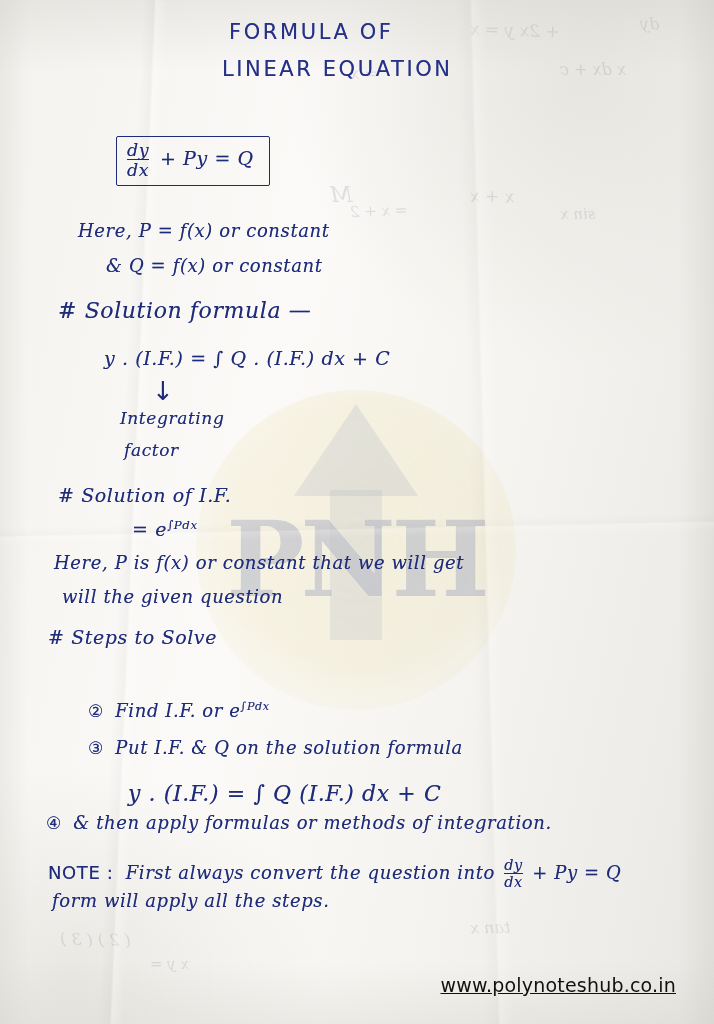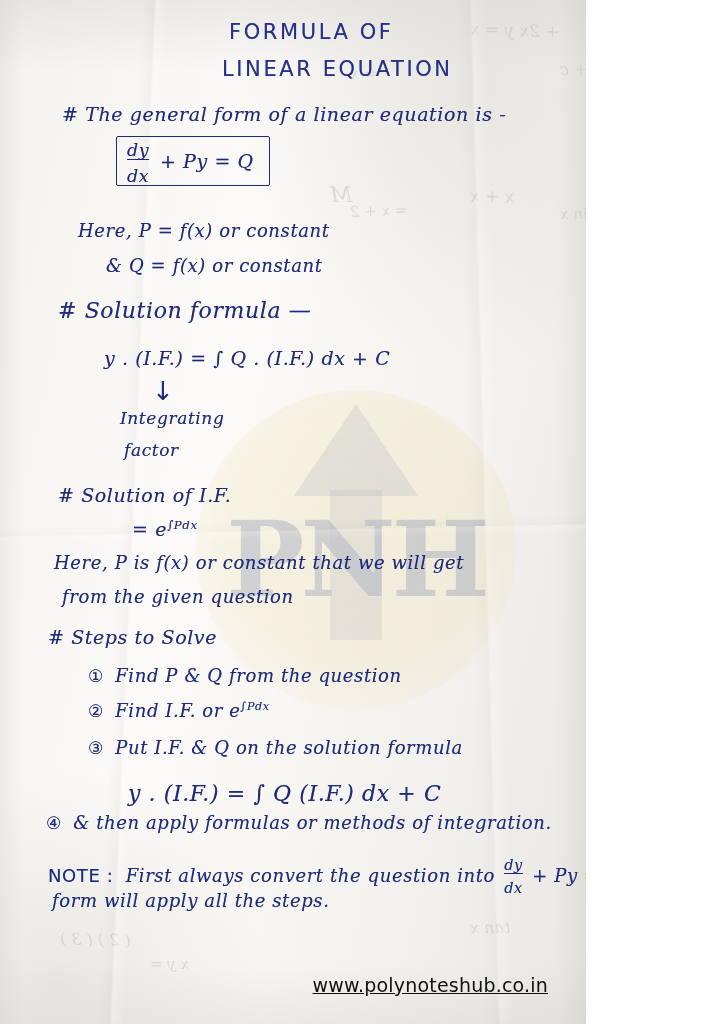--- a/index.html
+++ b/index.html
@@ -12,7 +12,7 @@
   }
   .page {
     position: relative;
-    width: 586px;
+    width: 714px;
     height: 1024px;
     overflow: hidden;
     background:

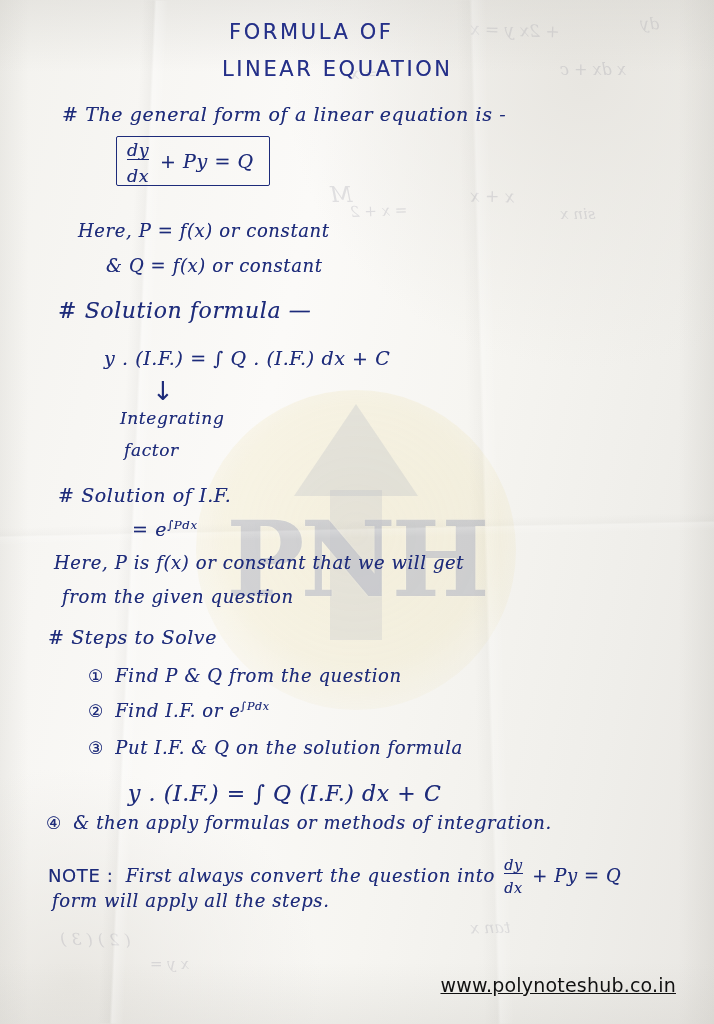--- a/index.html
+++ b/index.html
@@ -187,7 +187,6 @@
   <div class="hw title" style="left:229px; top:20px;">FORMULA OF</div>
   <div class="hw title" style="left:222px; top:57px;">LINEAR EQUATION</div>
 
-  <div class="hw" style="left:62px; top:103px; font-size:19px;"># The general form of a linear equation is -</div>
 
   <div class="boxed" style="left:116px; top:136px; width:152px; height:48px;">
     <div class="hw" style="left:10px; top:4px; font-size:19px;">

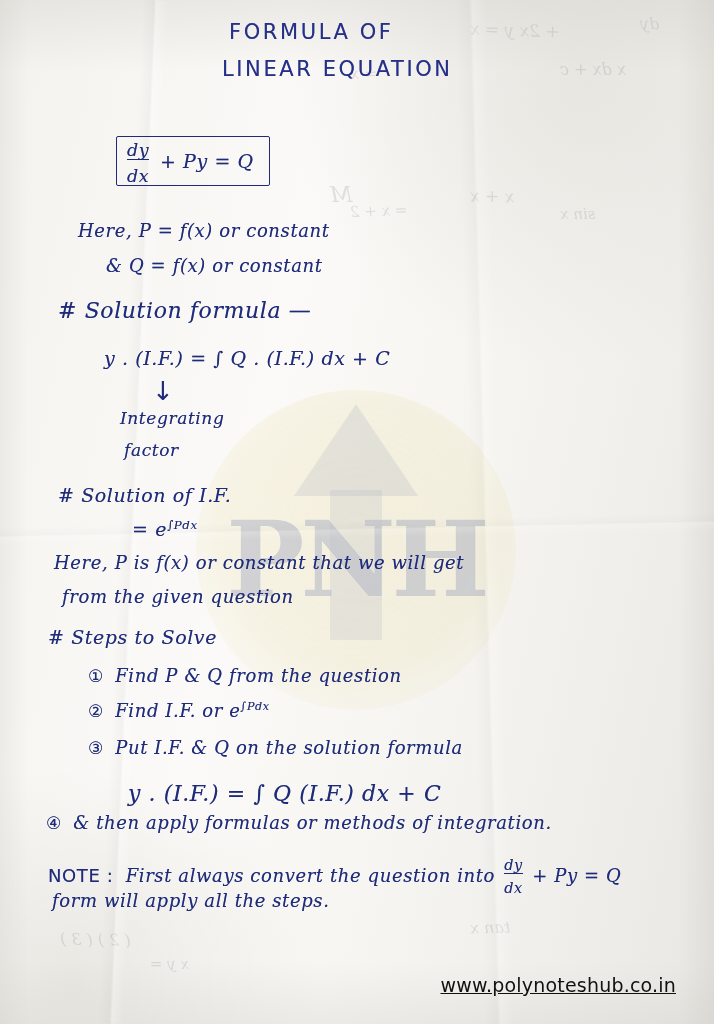--- a/index.html
+++ b/index.html
@@ -126,7 +126,7 @@
     font-size: 0.92em;
   }
   .frac .num { display: block; }
-  .frac .den { display: block; border-top: 1.6px solid #1d2b7a; padding-top: 7px; }
+  .frac .den { display: block; border-top: 1.6px solid #1d2b7a; padding-top: 1px; }
   .boxed {
     position: absolute;
     border: 1.8px solid #1d2b7a;

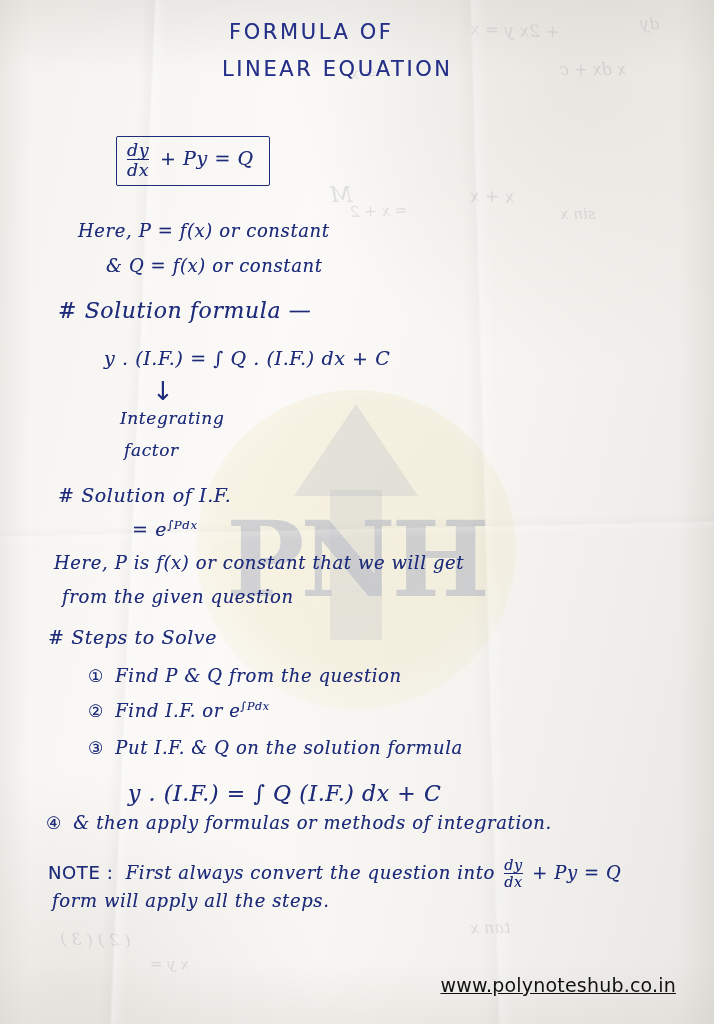--- a/index.html
+++ b/index.html
@@ -213,7 +213,7 @@
   </div>
 
   <div class="hw" style="left:54px; top:552px; font-size:18px;">Here, P is f(x) or constant that we will get</div>
-  <div class="hw" style="left:62px; top:586px; font-size:18px;">from the given question</div>
+  <div class="hw" style="left:62px; top:586px; font-size:18px;">will the given question</div>
 
   <div class="hw" style="left:48px; top:626px; font-size:19px;"># Steps to Solve</div>
 

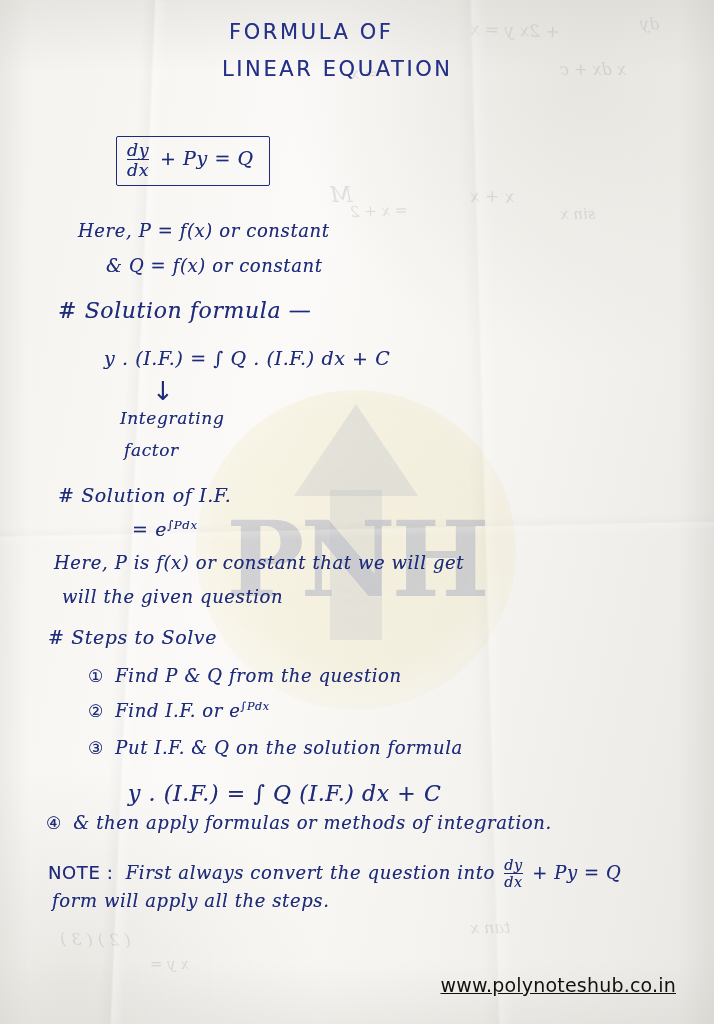--- a/index.html
+++ b/index.html
@@ -217,10 +217,6 @@
 
   <div class="hw" style="left:48px; top:626px; font-size:19px;"># Steps to Solve</div>
 
-  <div class="hw" style="left:88px; top:665px; font-size:18px;">
-    <span class="cnum">①</span>
-    <span style="margin-left:5px;">Find P &amp; Q from the question</span>
-  </div>
 
   <div class="hw" style="left:88px; top:700px; font-size:18px;">
     <span class="cnum">②</span>

